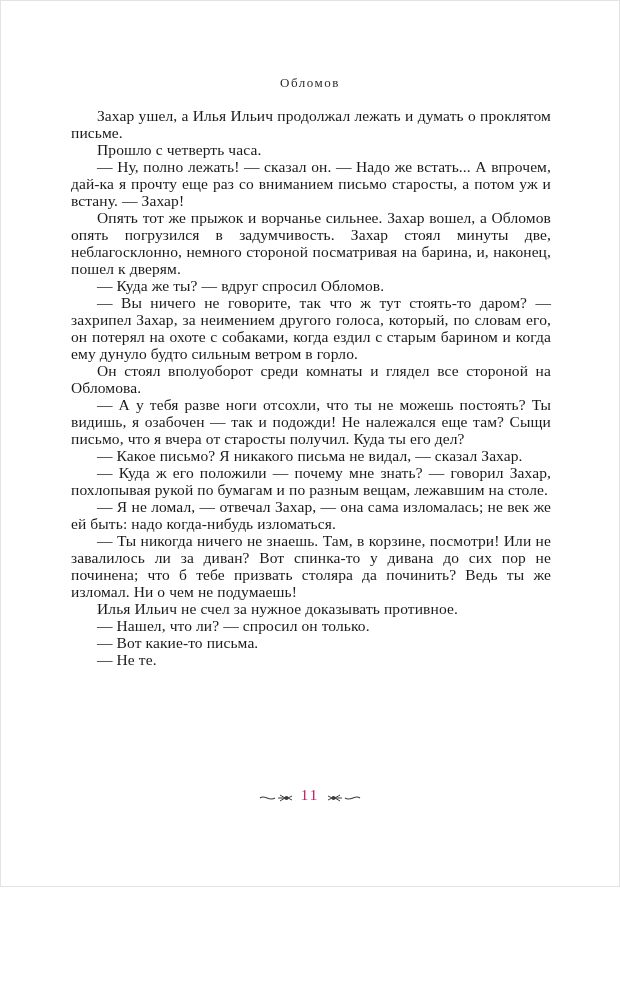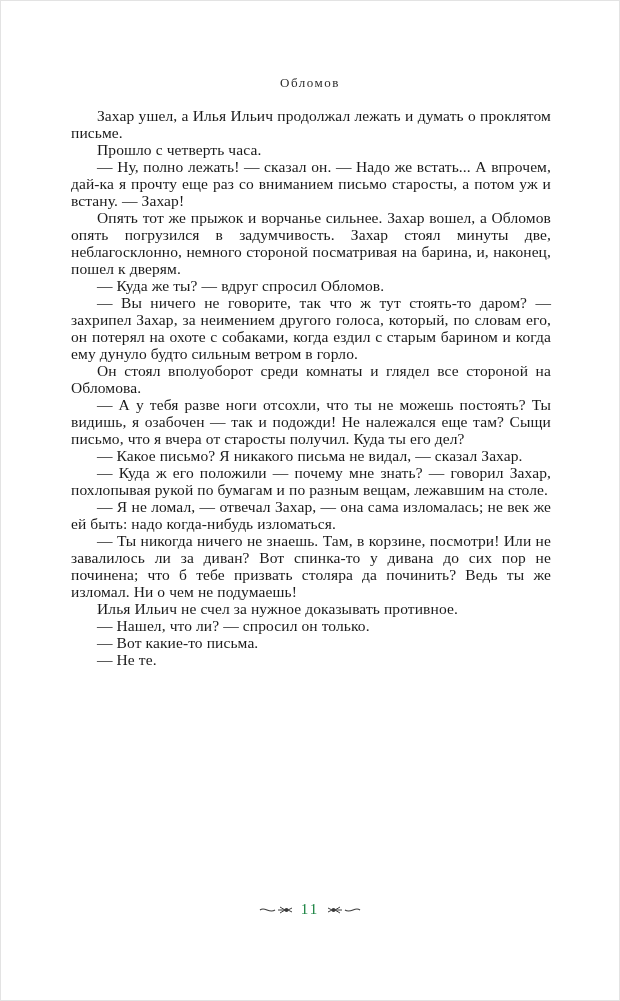--- a/index.html
+++ b/index.html
@@ -10,7 +10,7 @@
   .page {
     position: relative;
     width: 620px;
-    height: 1001px;
+    height: 887px;
     margin: 0 auto;
     background: #ffffff;
     box-sizing: border-box;

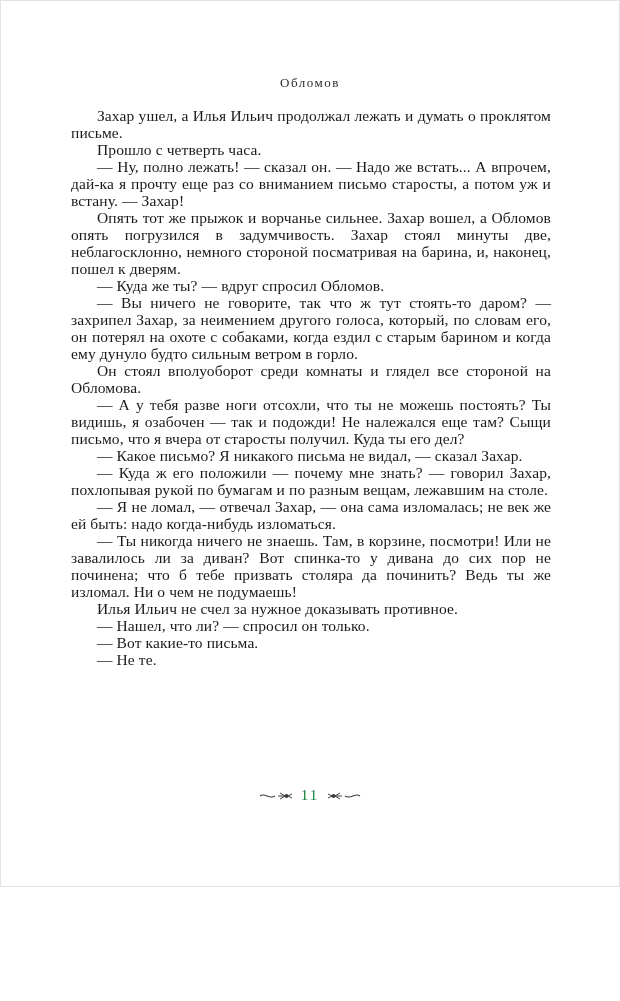--- a/index.html
+++ b/index.html
@@ -50,12 +50,12 @@
     right: 0;
     bottom: 82px;
     display: flex;
-    align-items: center;
+    align-items: flex-end;
     justify-content: center;
     gap: 8px;
     font-size: 15px;
     letter-spacing: 2px;
-    color: #15803d;
+    color: #be185d;
   }
   .ornament {
     display: inline-block;

